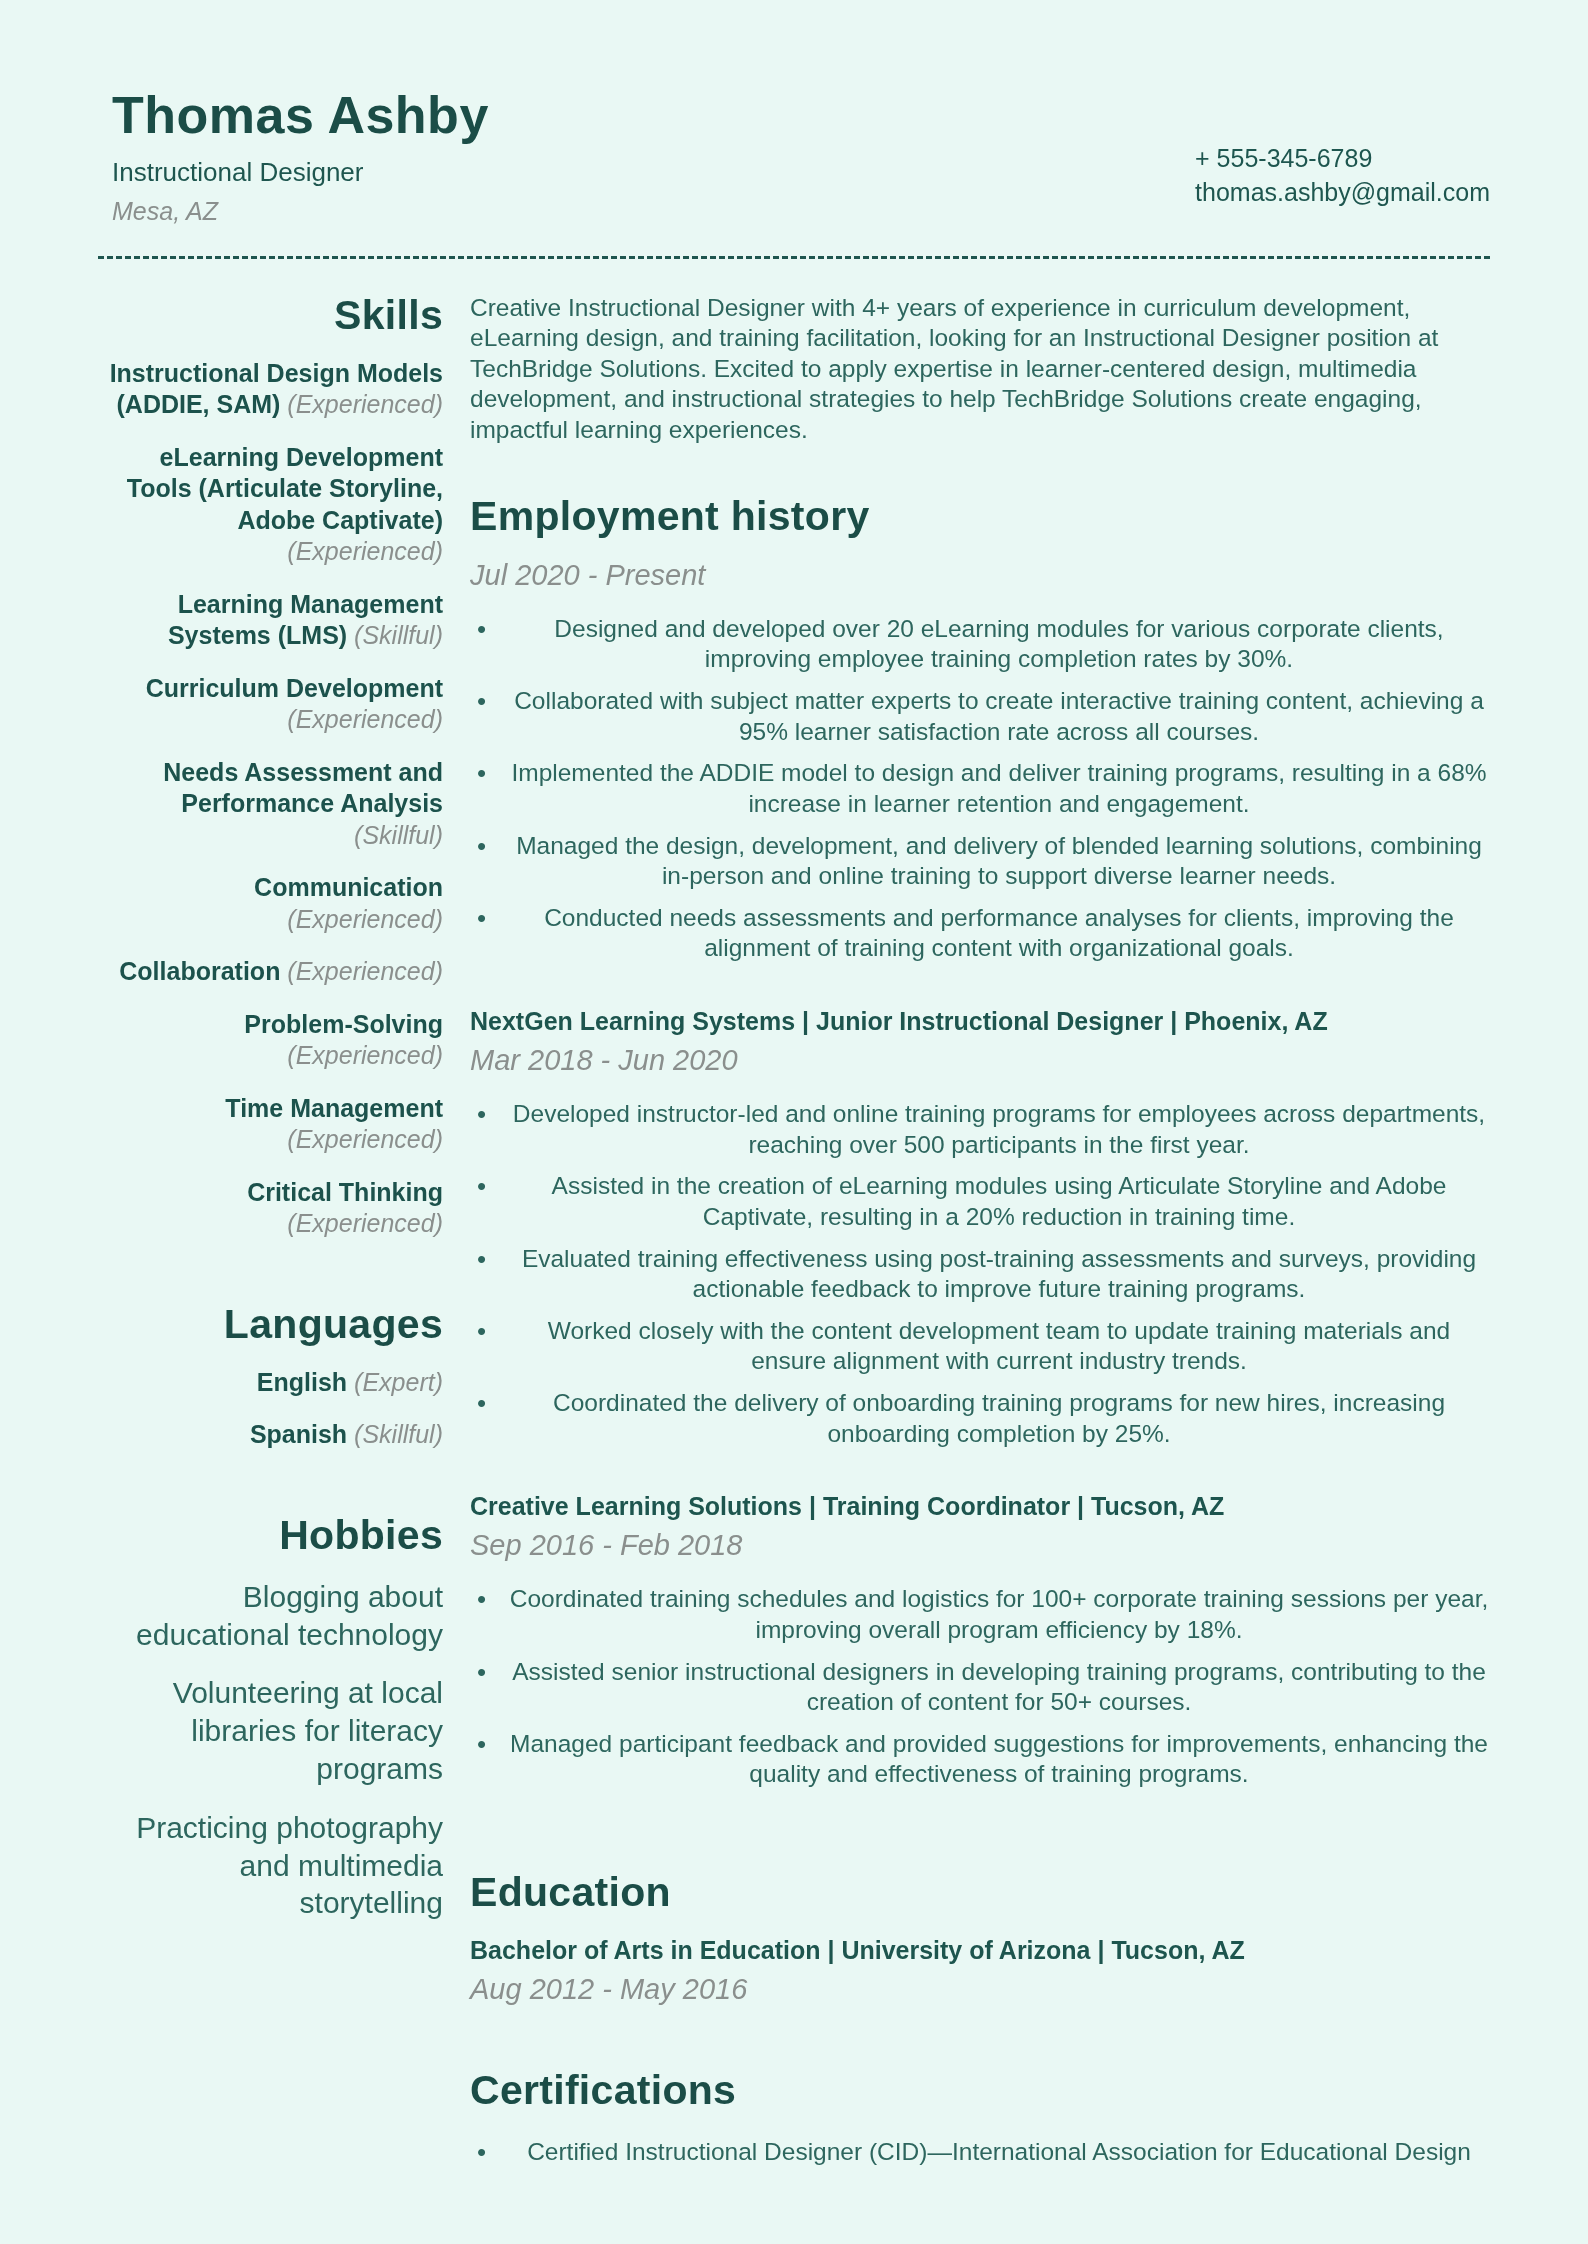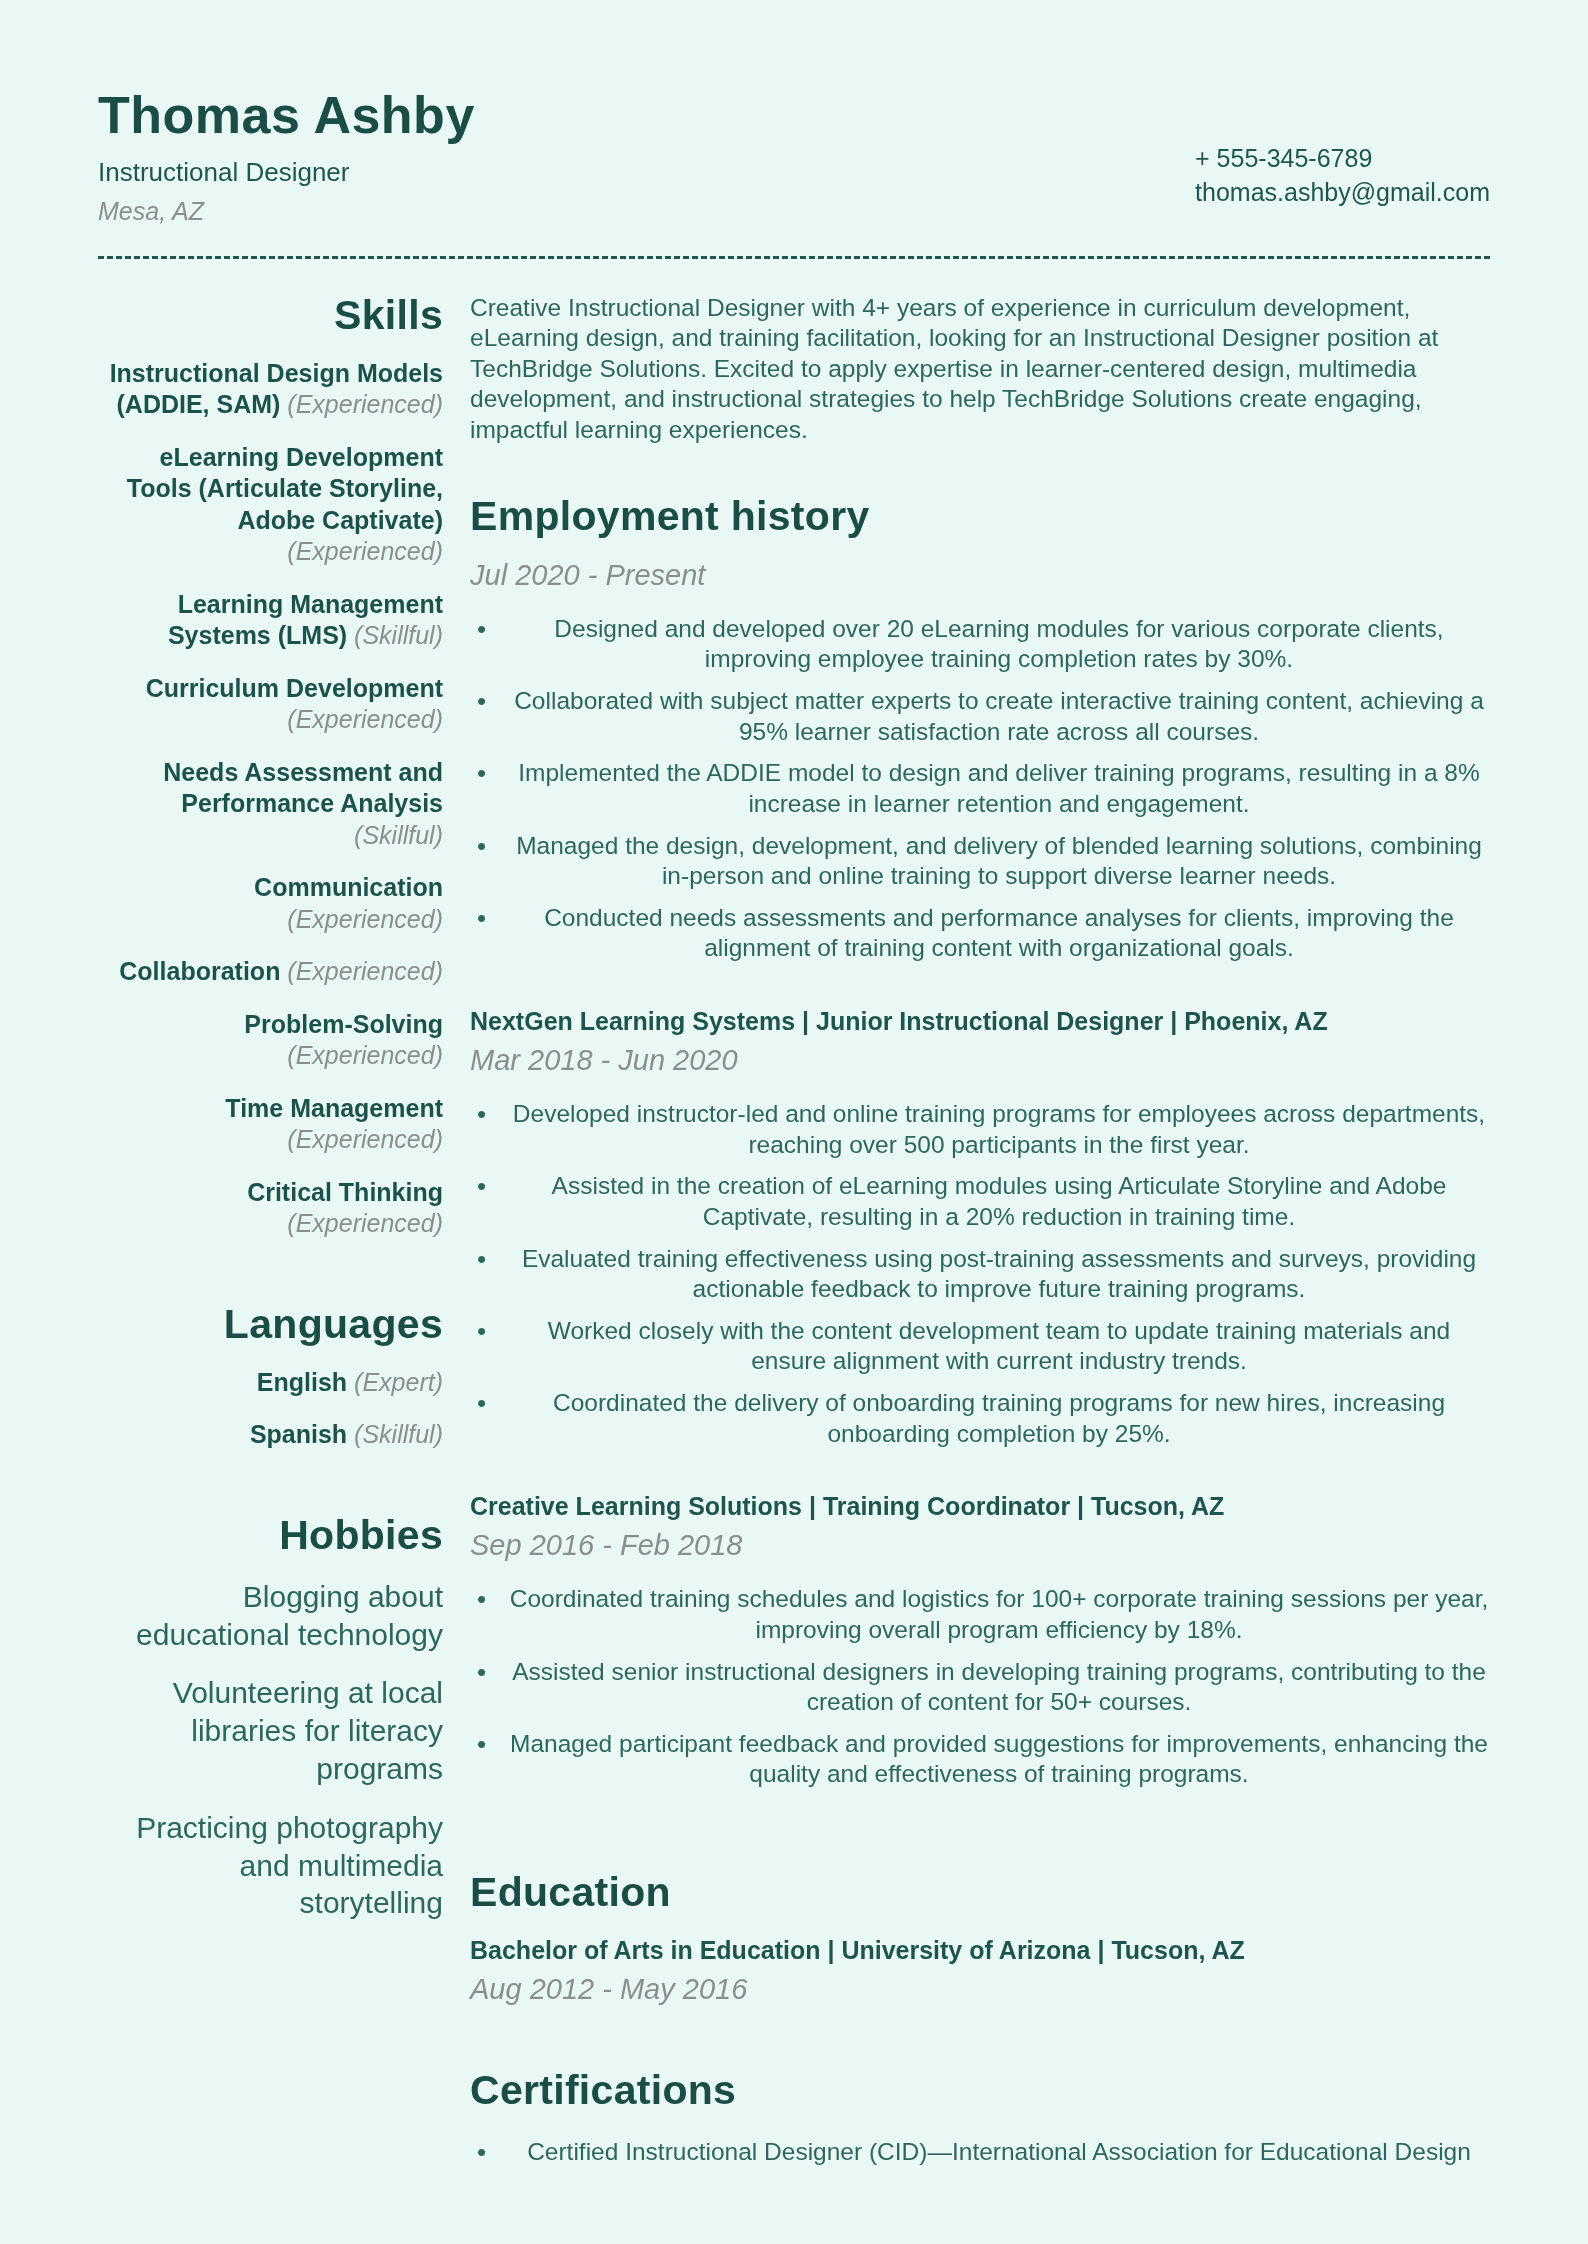--- a/index.html
+++ b/index.html
@@ -14,7 +14,7 @@
     overflow:hidden;
   }
   
-  .header{position:relative;}
+  .header{position:relative;margin-left:14px;}
   .name{
     font-size:52px;font-weight:bold;color:#1b4d47;
     letter-spacing:0.5px;line-height:1.05;margin:0;

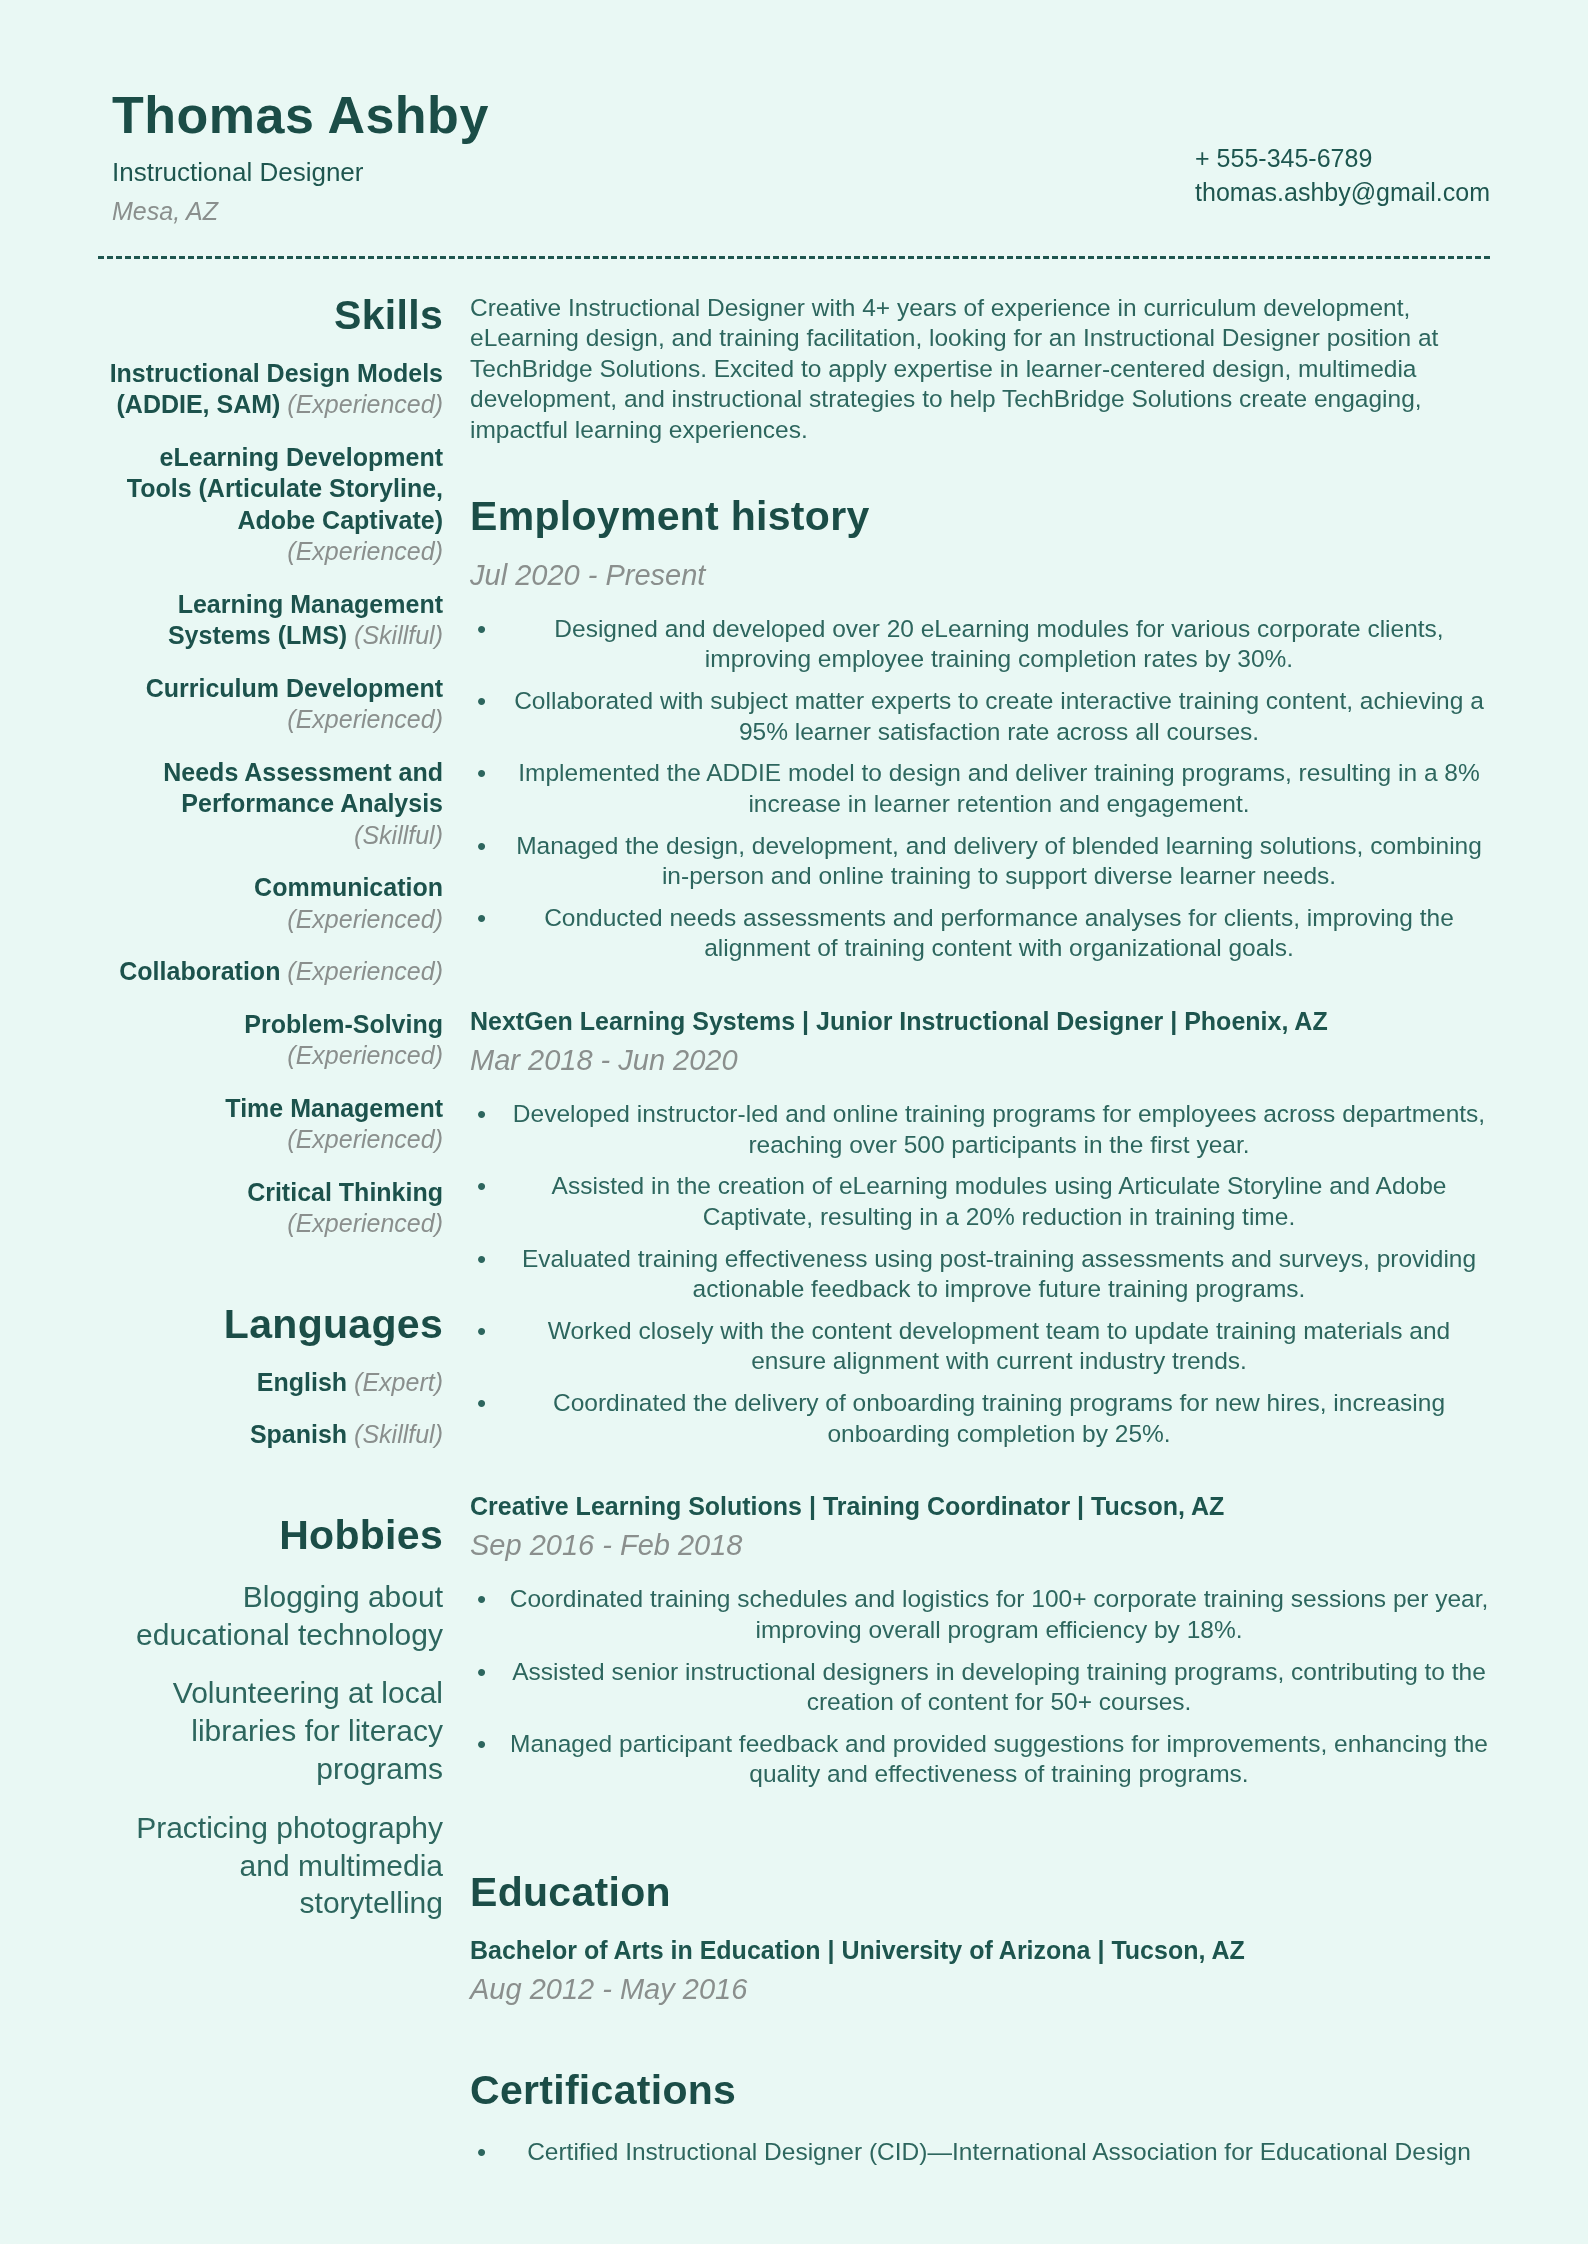--- a/index.html
+++ b/index.html
@@ -132,7 +132,7 @@
           <ul class="bullets">
             <li>Designed and developed over 20 eLearning modules for various corporate clients, improving employee training completion rates by 30%.</li>
             <li>Collaborated with subject matter experts to create interactive training content, achieving a 95% learner satisfaction rate across all courses.</li>
-            <li>Implemented the ADDIE model to design and deliver training programs, resulting in a 8% increase in learner retention and engagement.</li>
+            <li>Implemented the ADDIE model to design and deliver training programs, resulting in a 68% increase in learner retention and engagement.</li>
             <li>Managed the design, development, and delivery of blended learning solutions, combining in-person and online training to support diverse learner needs.</li>
             <li>Conducted needs assessments and performance analyses for clients, improving the alignment of training content with organizational goals.</li>
           </ul>

